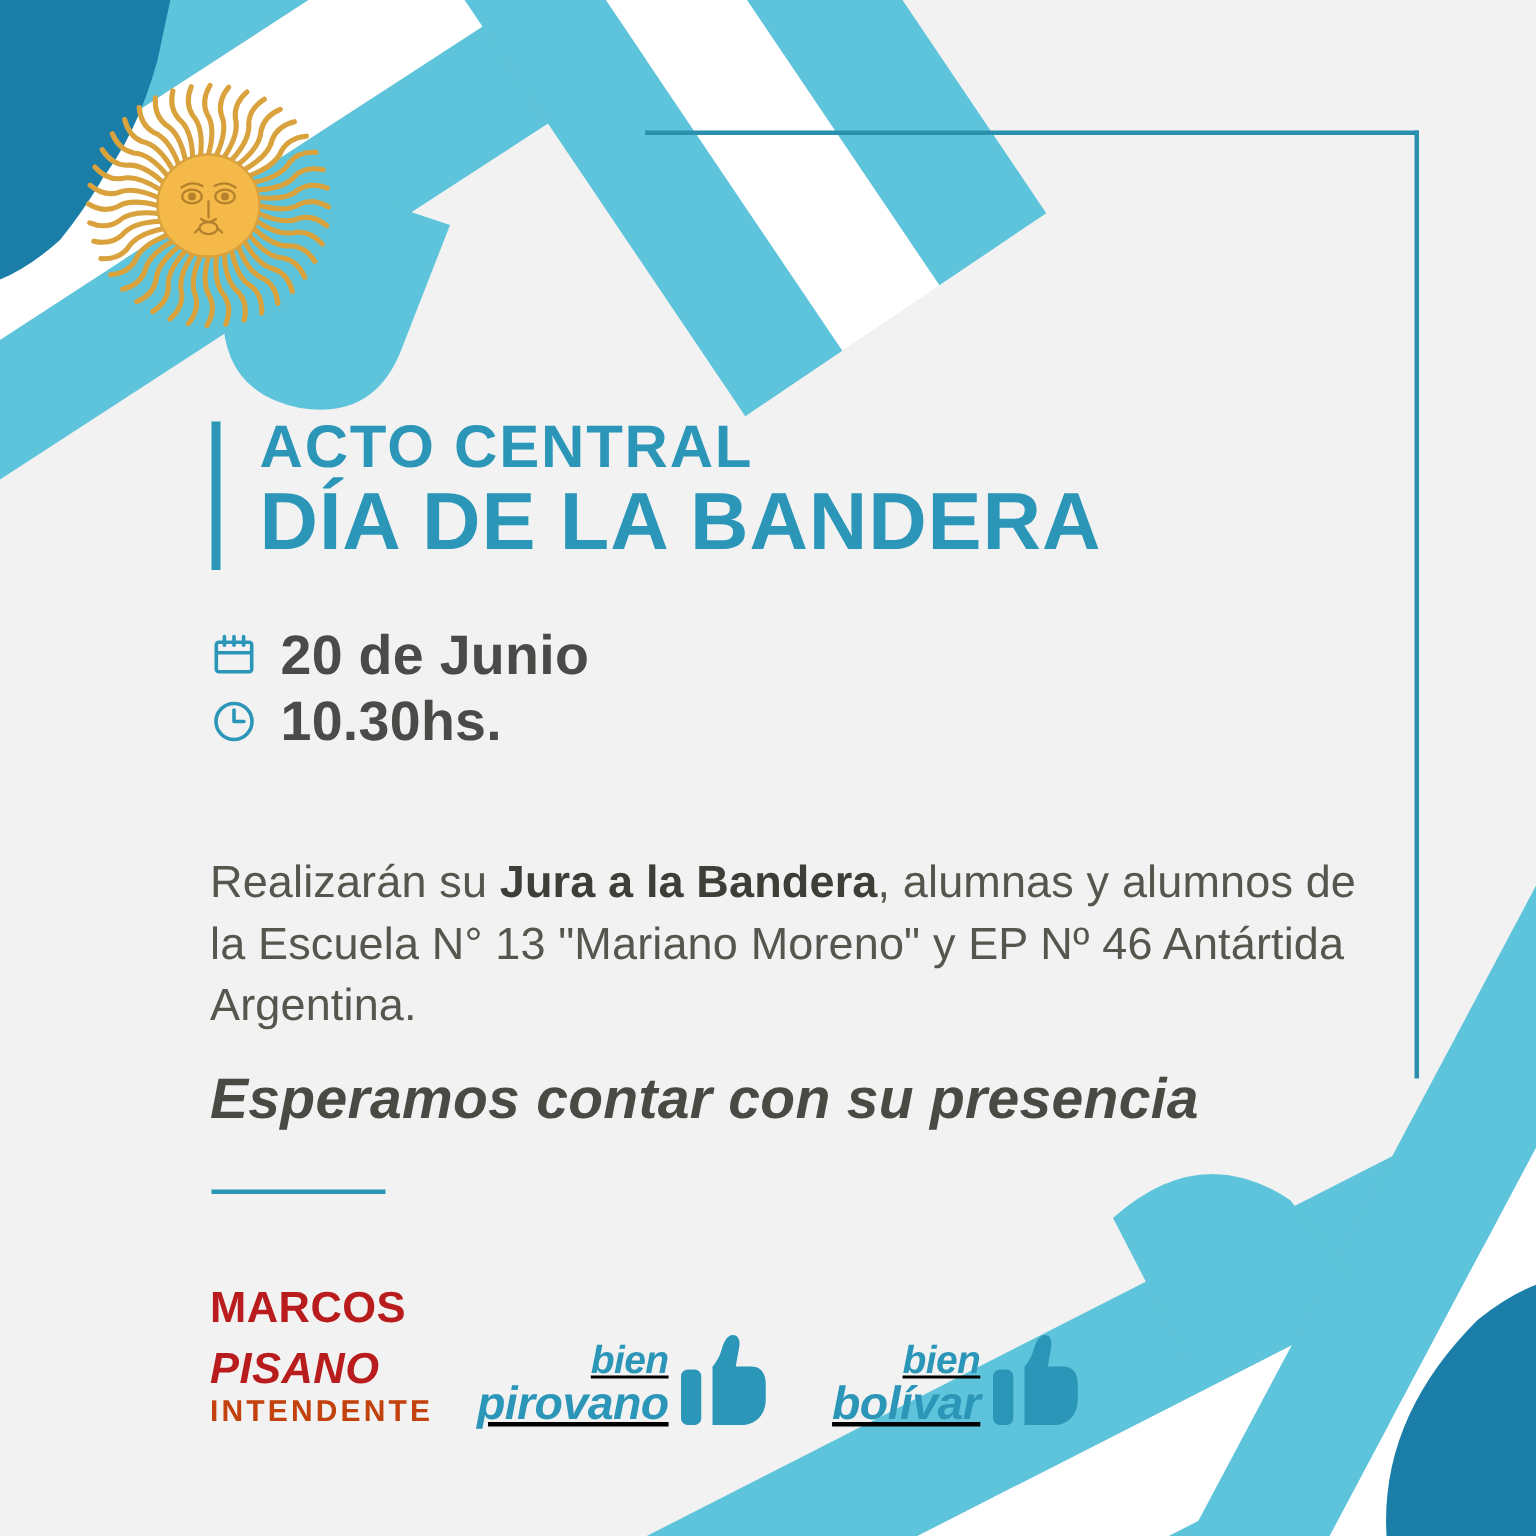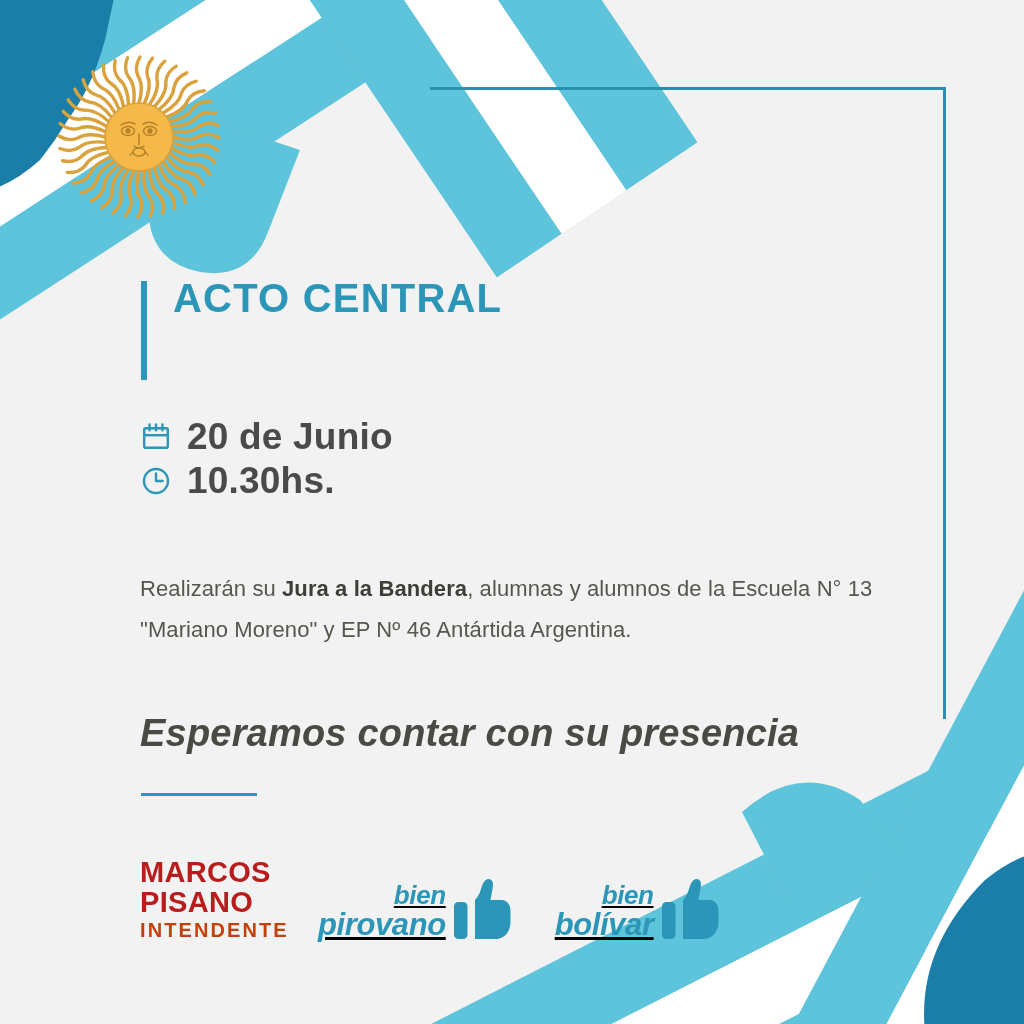--- a/index.html
+++ b/index.html
@@ -428,6 +428,7 @@
       <div class="title-bar"></div>
       <div class="title-text">
         <div class="title-line1">ACTO CENTRAL</div>
+        <div class="title-line2">DÍA DE LA BANDERA</div>
       </div>
     </div>
 

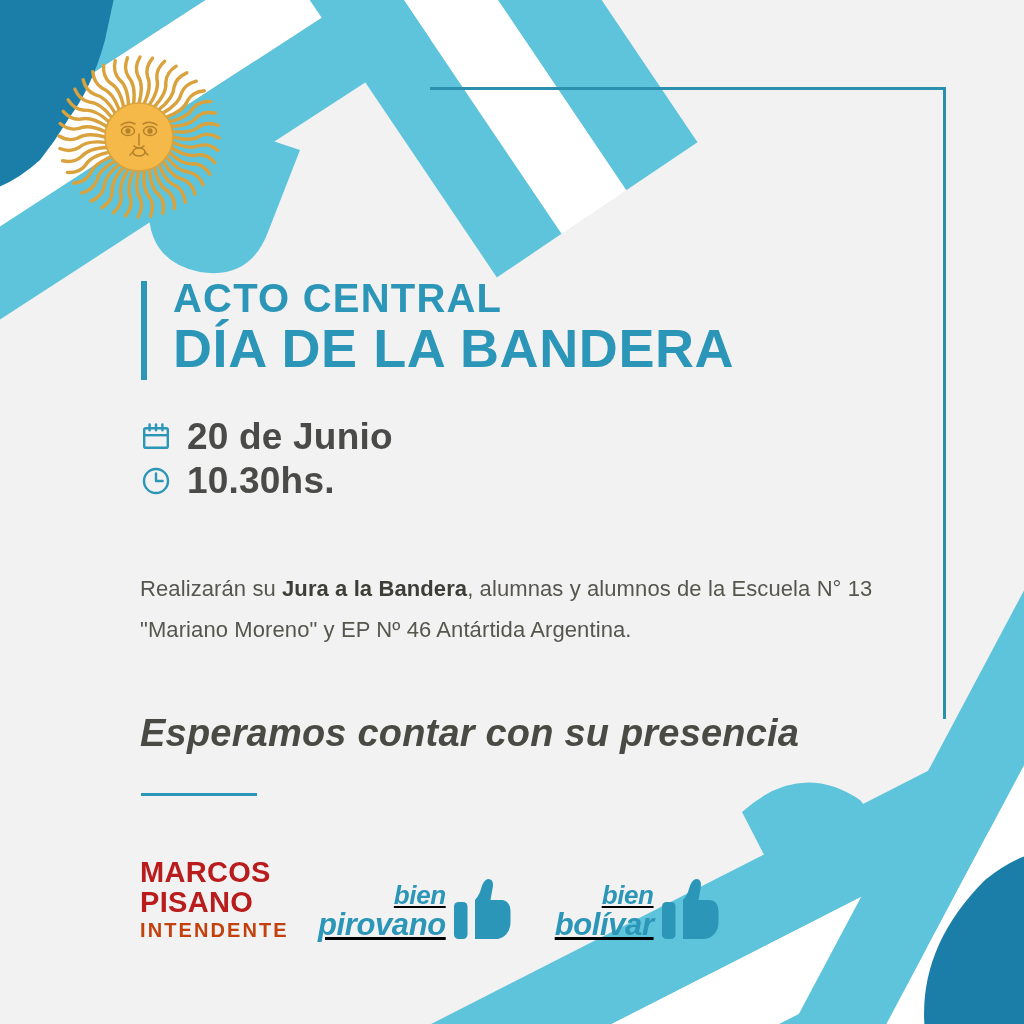--- a/index.html
+++ b/index.html
@@ -121,7 +121,7 @@
     left: 140px;
     top: 568px;
     width: 790px;
-    font-size: 22px;
+    font-size: 30px;
     line-height: 41px;
     color: #56564f;
     letter-spacing: 0.1px;

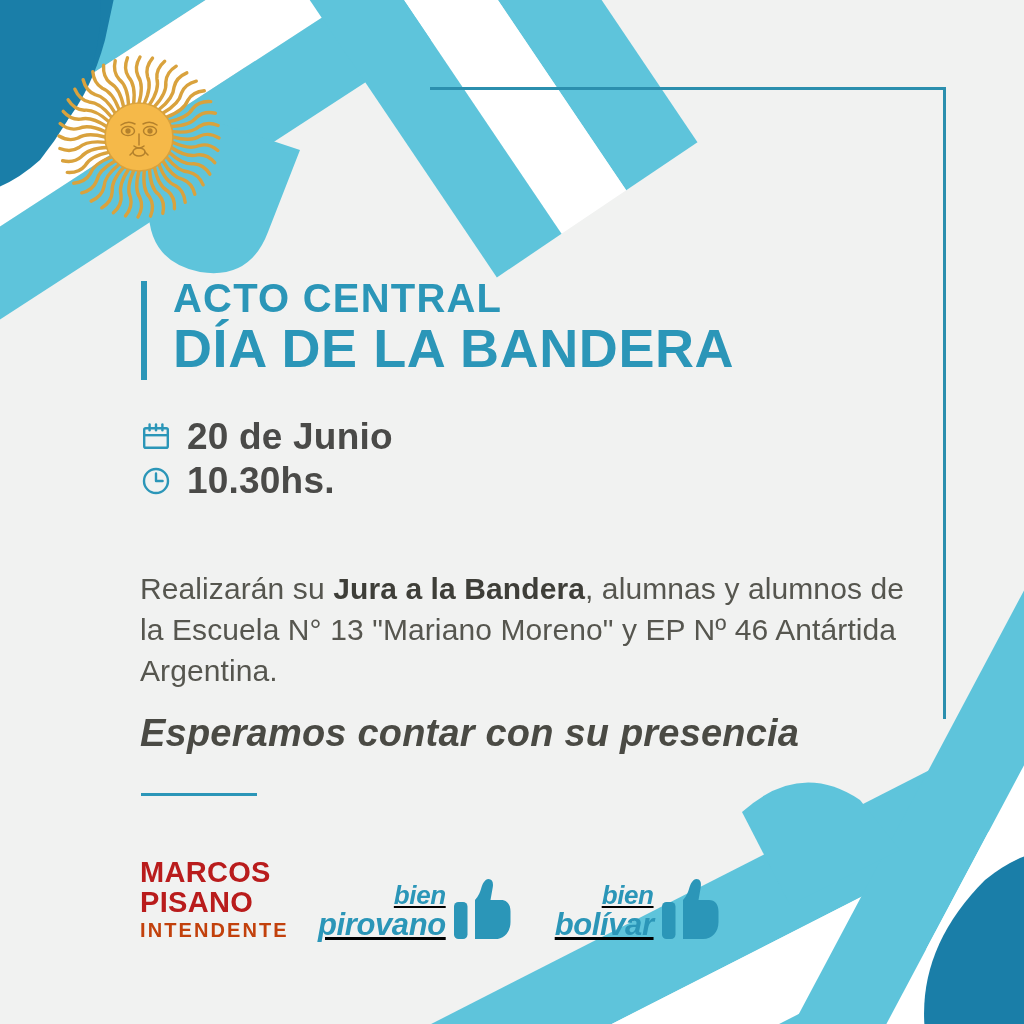--- a/index.html
+++ b/index.html
@@ -169,7 +169,7 @@
     letter-spacing: 0.3px;
     display: block;
   }
-  .logo-pisano .l2 { margin-top: 1px; }
+  .logo-pisano .l2 { margin-top: 12px; font-style: italic; }
   .logo-pisano .l3 {
     font-size: 20px;
     font-weight: bold;

